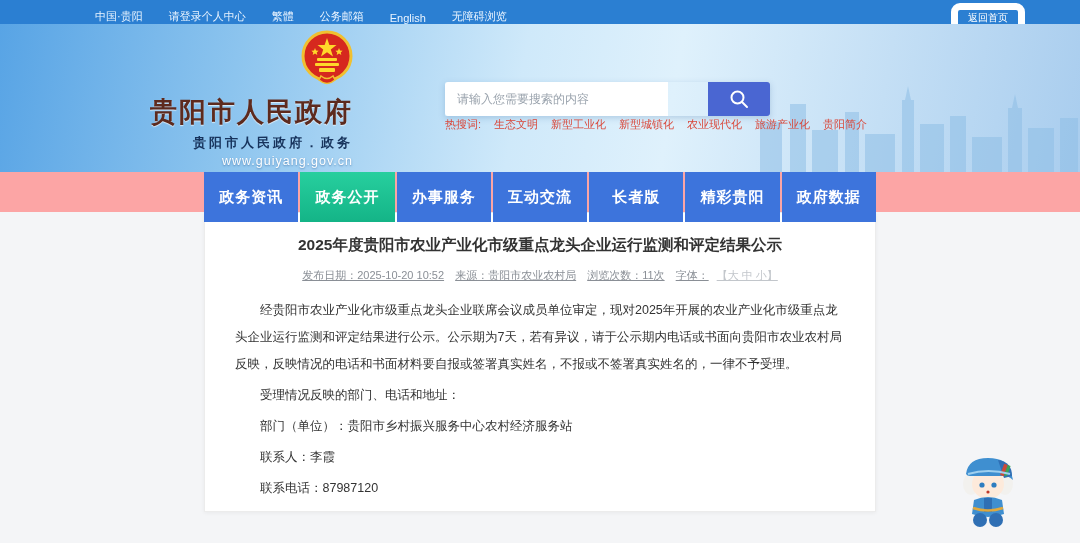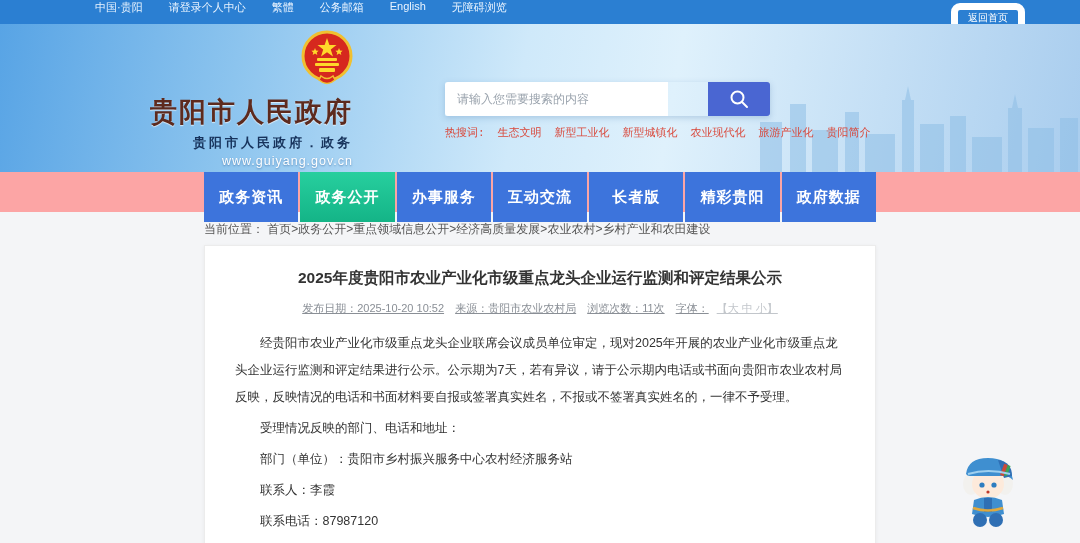--- a/index.html
+++ b/index.html
@@ -9,7 +9,7 @@
 
   
   .topbar { height:24px; background:#2b7fd2; }
-  .topbar-inner { width:890px; margin:0 auto; height:24px; display:flex; align-items:flex-start; gap:26px; position:relative; }
+  .topbar-inner { width:890px; margin:0 auto; height:24px; display:flex; align-items:flex-end; gap:26px; position:relative; }
   .topbar a-like, .top-link { color:#eaf4ff; font-size:11px; cursor:pointer; white-space:nowrap; }
   .home-pill { position:absolute; right:-40px; top:3px; border:7px solid #ffffff; border-radius:9px;
     color:#ffffff; font-size:10px; padding:1px 10px 2px; cursor:pointer; }

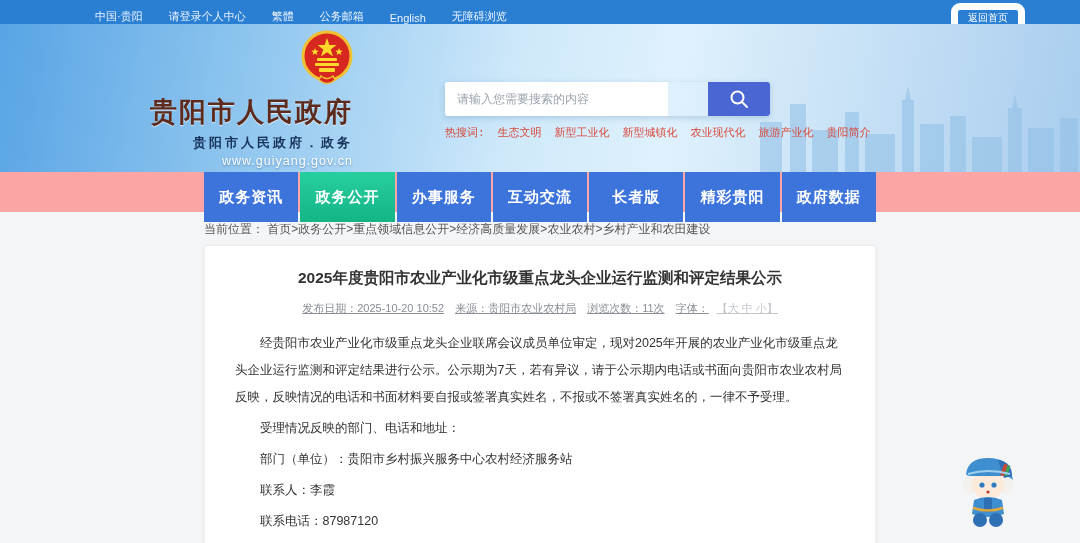--- a/index.html
+++ b/index.html
@@ -33,7 +33,7 @@
   .search-input::placeholder { color:#9aa3ad; }
   .search-btn { width:62px; border:none; background:#4a66d2; border-radius:0 3px 3px 0; cursor:pointer;
     display:flex; align-items:center; justify-content:center; }
-  .hot-row { margin-top:9px; font-size:11px; display:flex; gap:13px; white-space:nowrap;font-family:Liberation Mono, monospace; }
+  .hot-row { margin-top:1px; font-size:11px; display:flex; gap:13px; white-space:nowrap; }
   .hot-label { color:#d9483b; }
   .hot-word { color:#d9483b; cursor:pointer; }
 

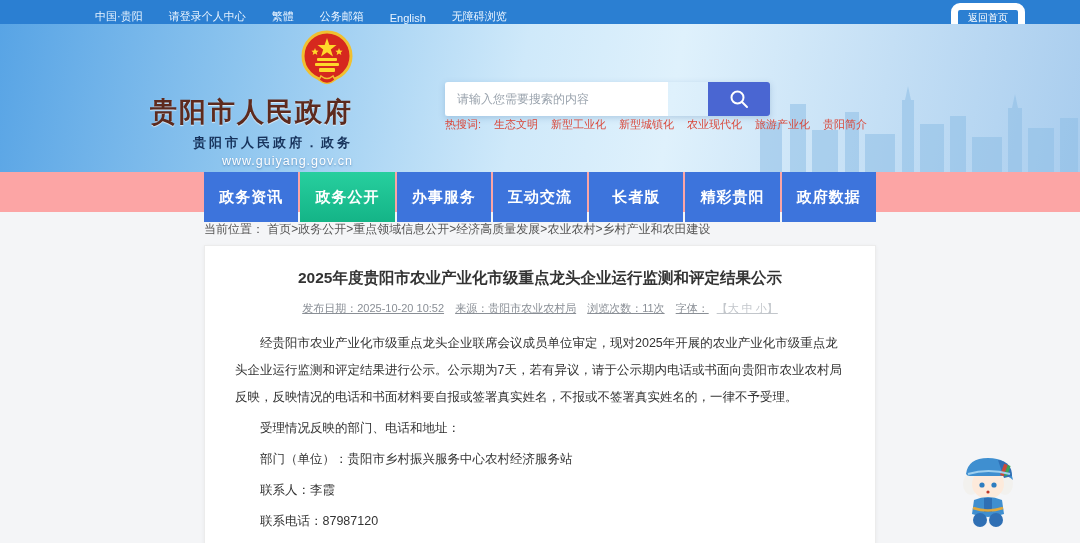--- a/index.html
+++ b/index.html
@@ -152,10 +152,6 @@
     </div>
   </div>
 
-  <div class="breadcrumb">
-    <span>当前位置：</span>
-    <span class="crumb-path">首页&gt;政务公开&gt;重点领域信息公开&gt;经济高质量发展&gt;农业农村&gt;乡村产业和农田建设</span>
-  </div>
 
   <div class="card">
     <div class="article-title">2025年度贵阳市农业产业化市级重点龙头企业运行监测和评定结果公示</div>

